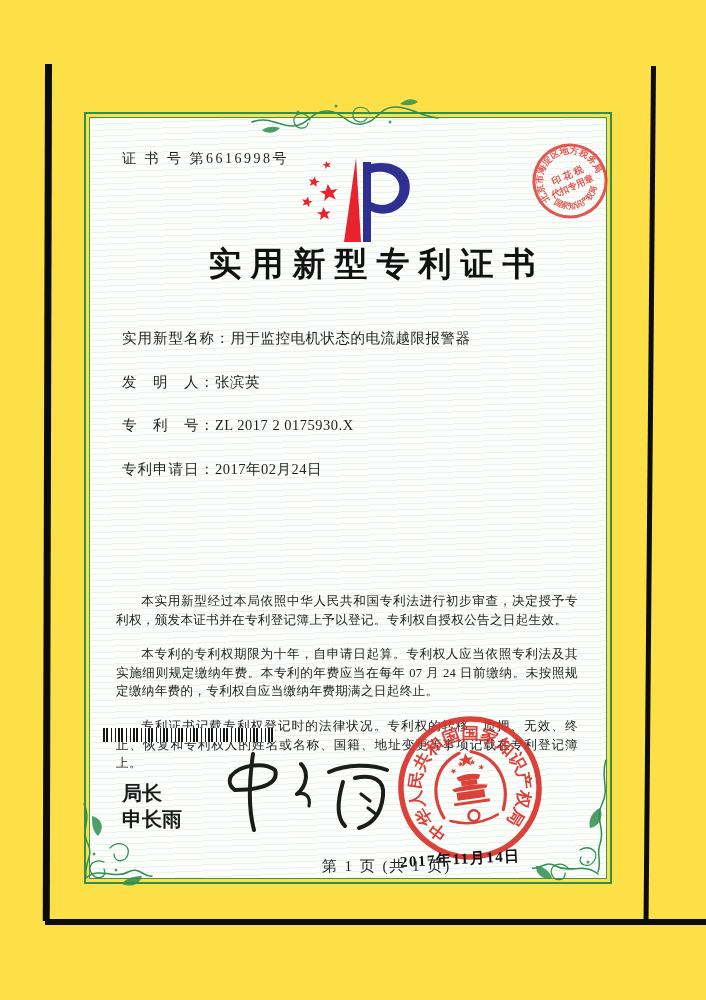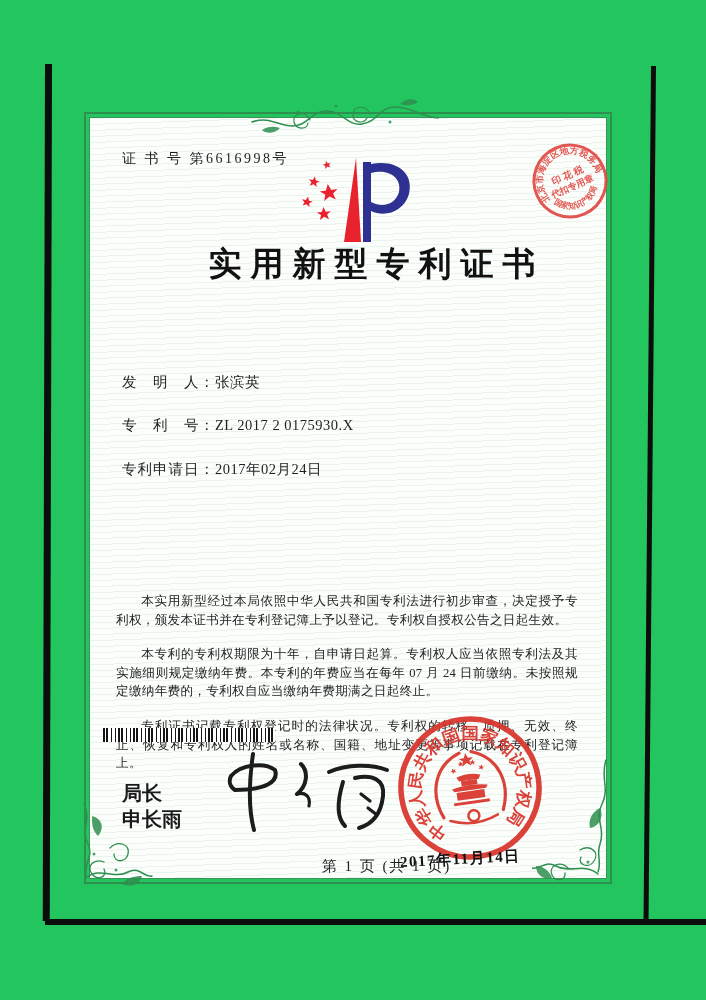--- a/index.html
+++ b/index.html
@@ -3,7 +3,7 @@
 <meta charset="utf-8">
 <style>
   html,body{margin:0;padding:0;background:#ffffff;}
-  .canvas{position:relative;width:706px;height:1000px;background:#22c55e;overflow:hidden;
+  .canvas{position:relative;width:706px;height:1000px;background:#fde047;overflow:hidden;
           font-family:"Liberation Serif","DejaVu Serif",serif;color:#1f1f1f;}
   
   .edge{position:absolute;background:#0c0c0c;}

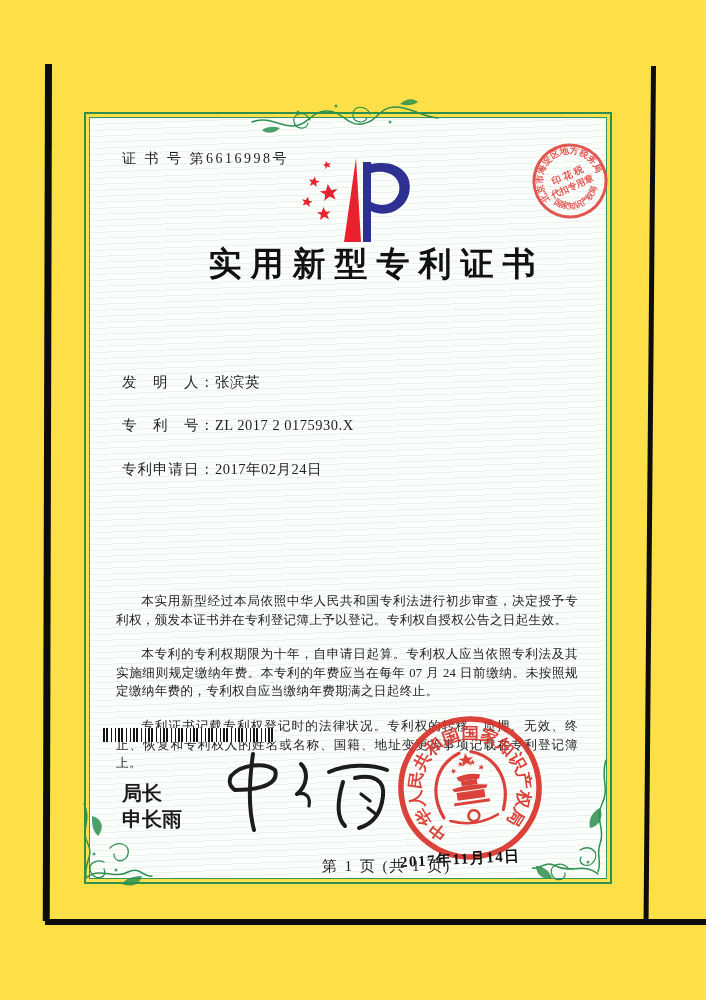--- a/index.html
+++ b/index.html
@@ -115,6 +115,9 @@
 
   <div class="title">实用新型专利证书</div>
 
+  <div class="field" style="top:328px">
+    <span class="flabel">实用新型名称：</span><span class="fvalue">用于监控电机状态的电流越限报警器</span>
+  </div>
   <div class="field" style="top:372px">
     <span class="flabel">发　明　人：</span><span class="fvalue">张滨英</span>
   </div>

